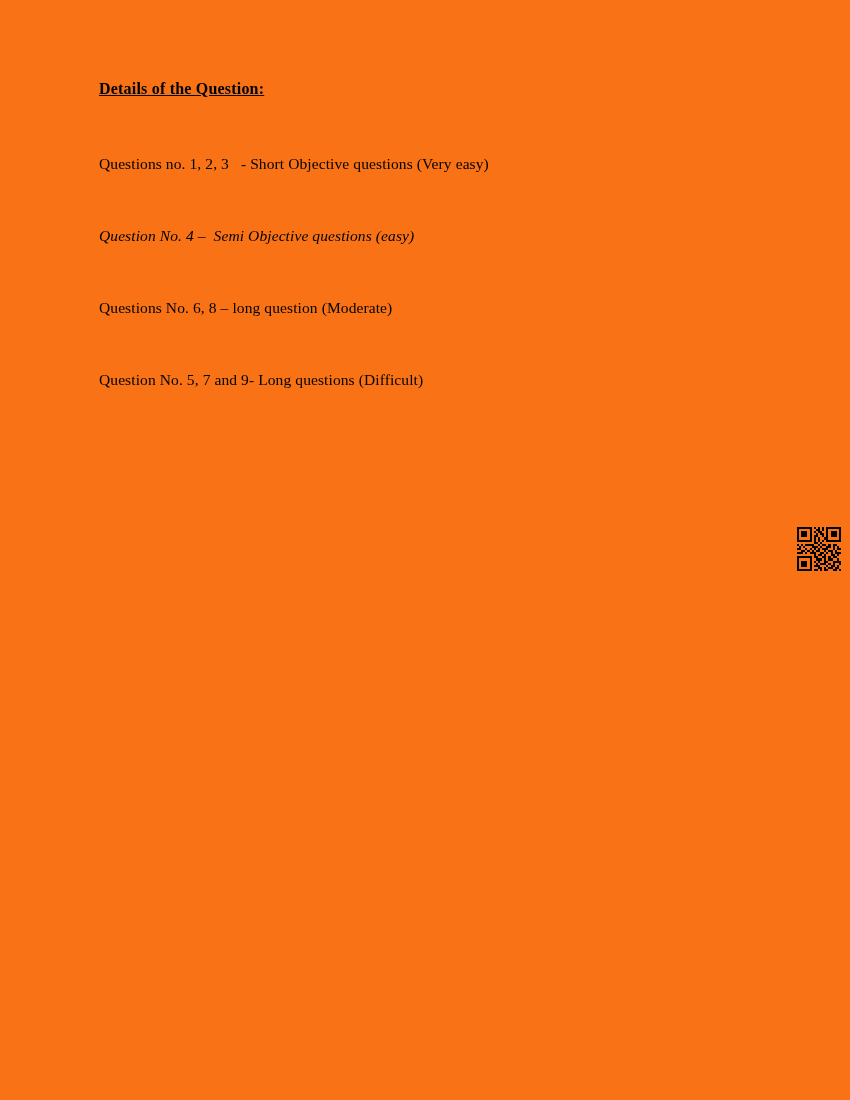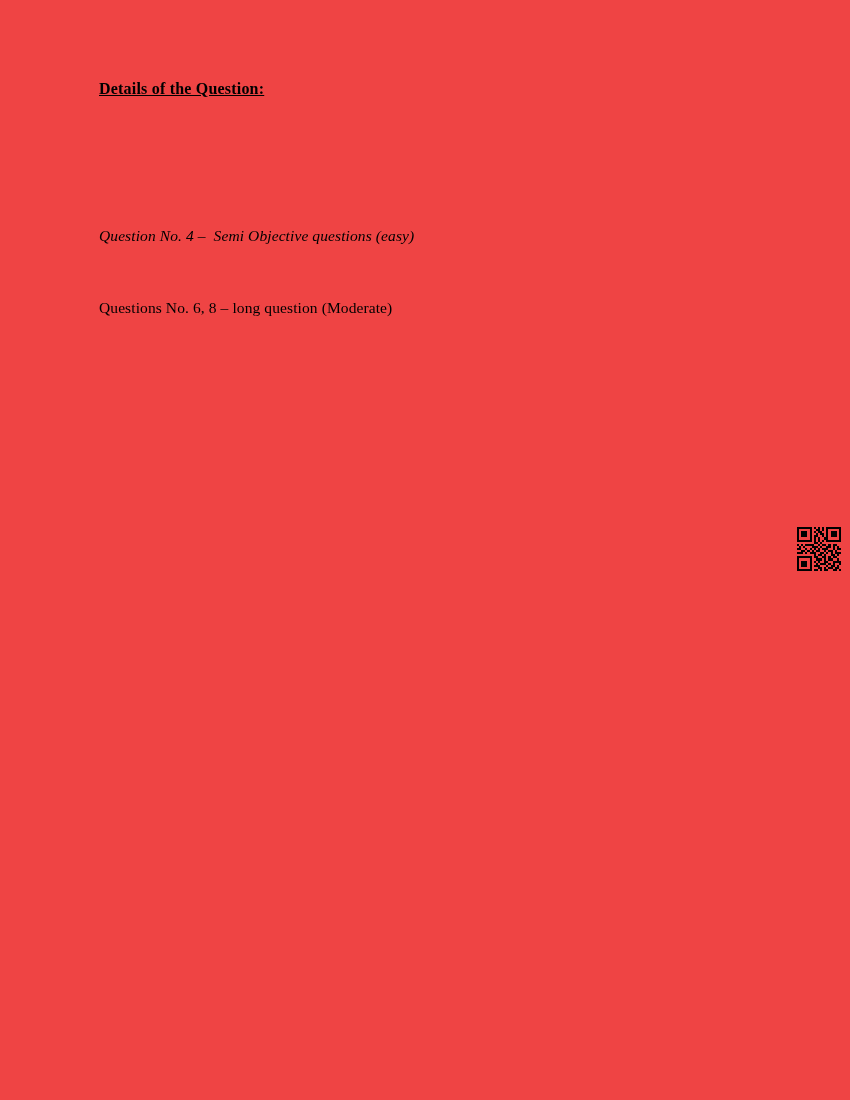--- a/index.html
+++ b/index.html
@@ -11,7 +11,7 @@
     position: relative;
     width: 850px;
     height: 1100px;
-    background: #ef4444;
+    background: #f97316;
     font-family: "Liberation Serif", "DejaVu Serif", serif;
     color: #000000;
     overflow: hidden;

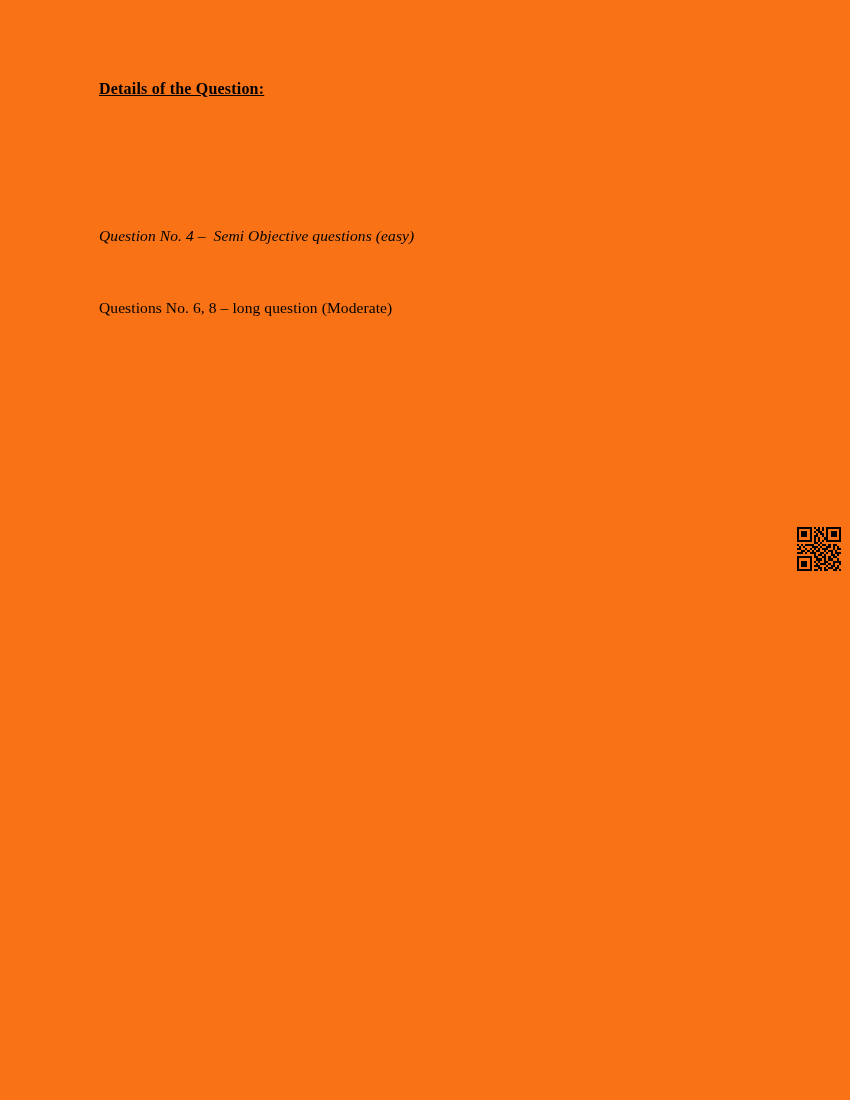--- a/index.html
+++ b/index.html
@@ -53,6 +53,7 @@
 <div class="page">
   <div class="heading">Details of the Question:</div>
 
+  <div class="line line-0">Questions no. 1, 2, 3   - Short Objective questions (Very easy)</div>
 
   <div class="line line-1">Question No. 4 –  Semi Objective questions (easy)</div>
 

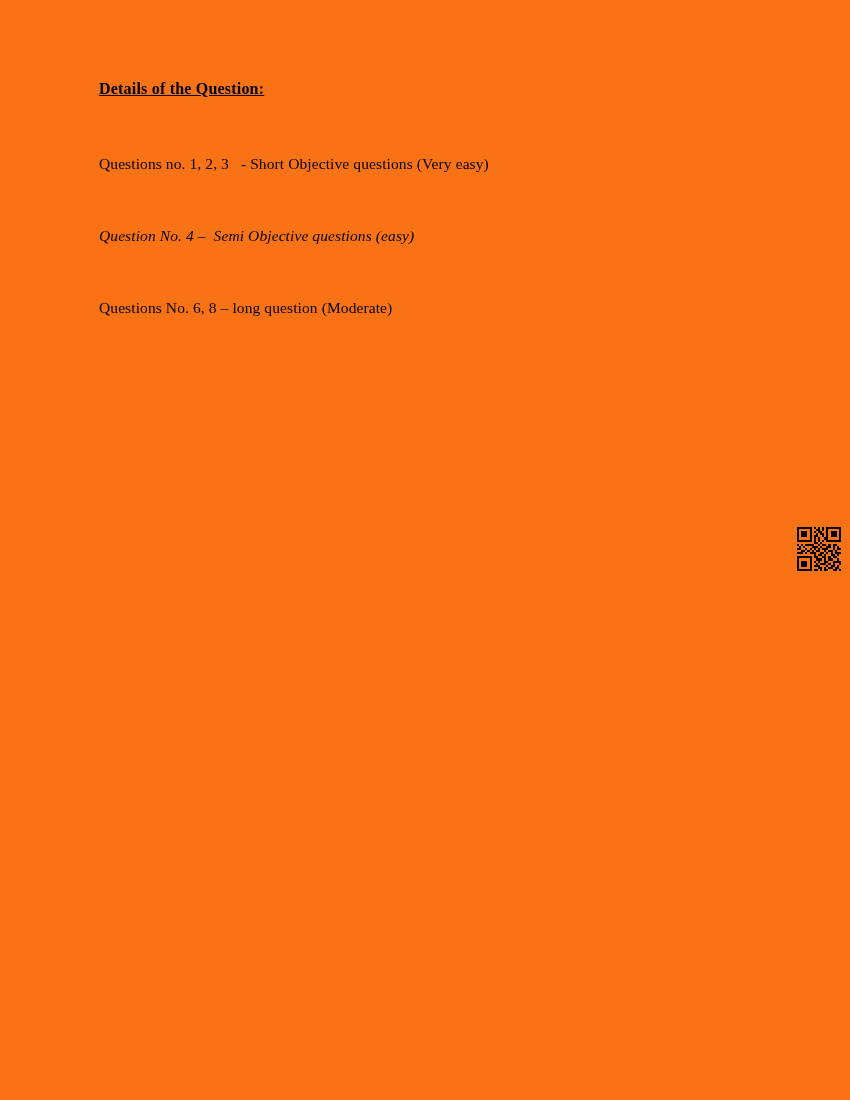--- a/index.html
+++ b/index.html
@@ -59,6 +59,7 @@
 
   <div class="line line-2">Questions No. 6, 8 – long question (Moderate)</div>
 
+  <div class="line line-3">Question No. 5, 7 and 9- Long questions (Difficult)</div>
 
   <div class="qr"><svg viewBox="0 0 21 21">
         <rect x="0" y="0" width="1" height="1" fill="#000000"></rect>

